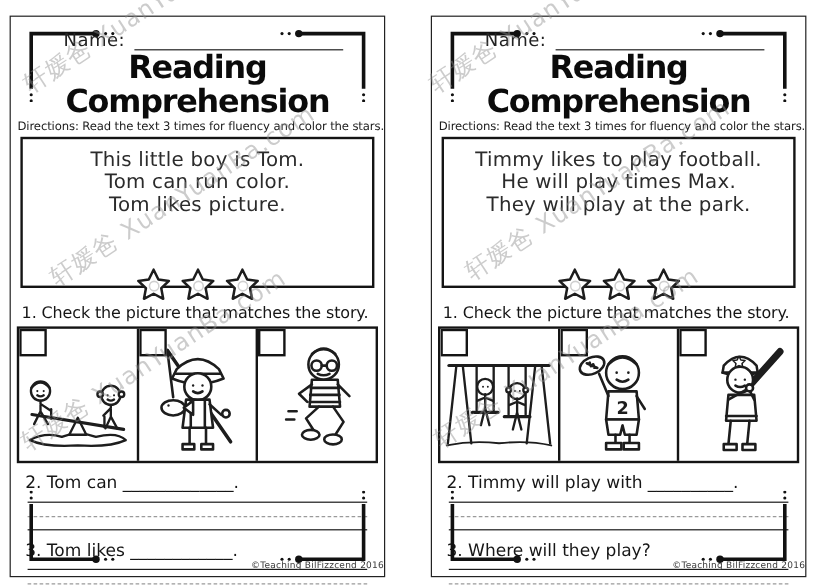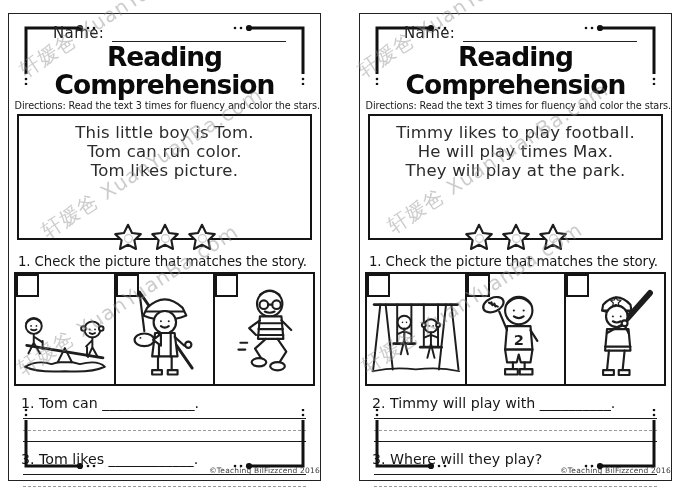--- a/index.html
+++ b/index.html
@@ -183,7 +183,7 @@
     </div>
   </div>
 
-  <div class="q-row">1. Tom can _____________.</div>
+  <div class="q-row">2. Tom can _____________.</div>
   <div class="rules">
     <div class="rule-solid"></div>
       <div class="rule-dashed"></div>

